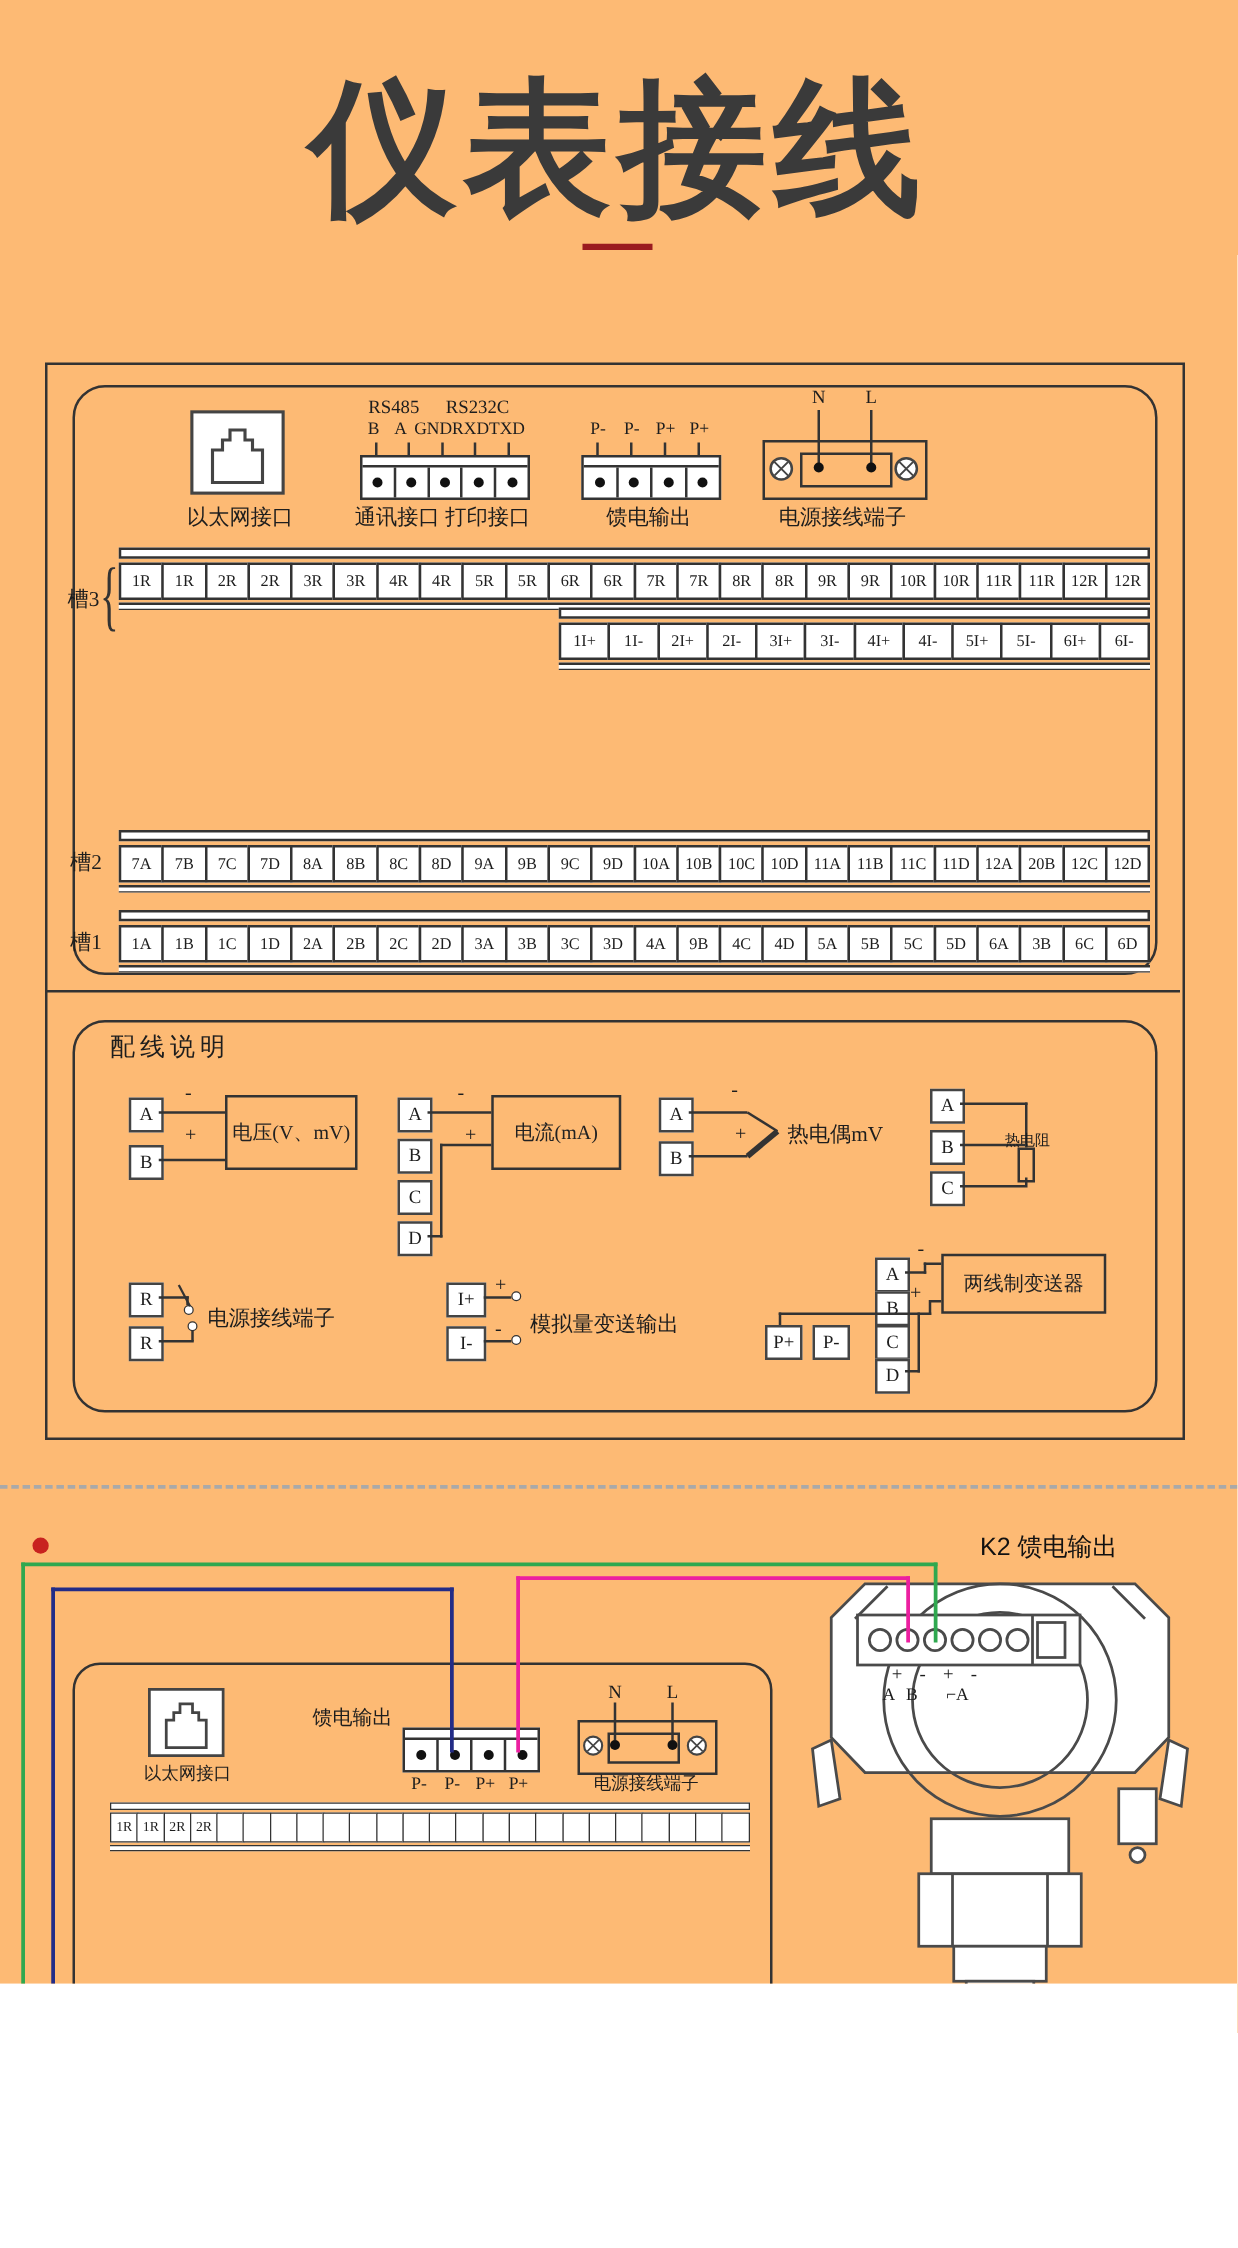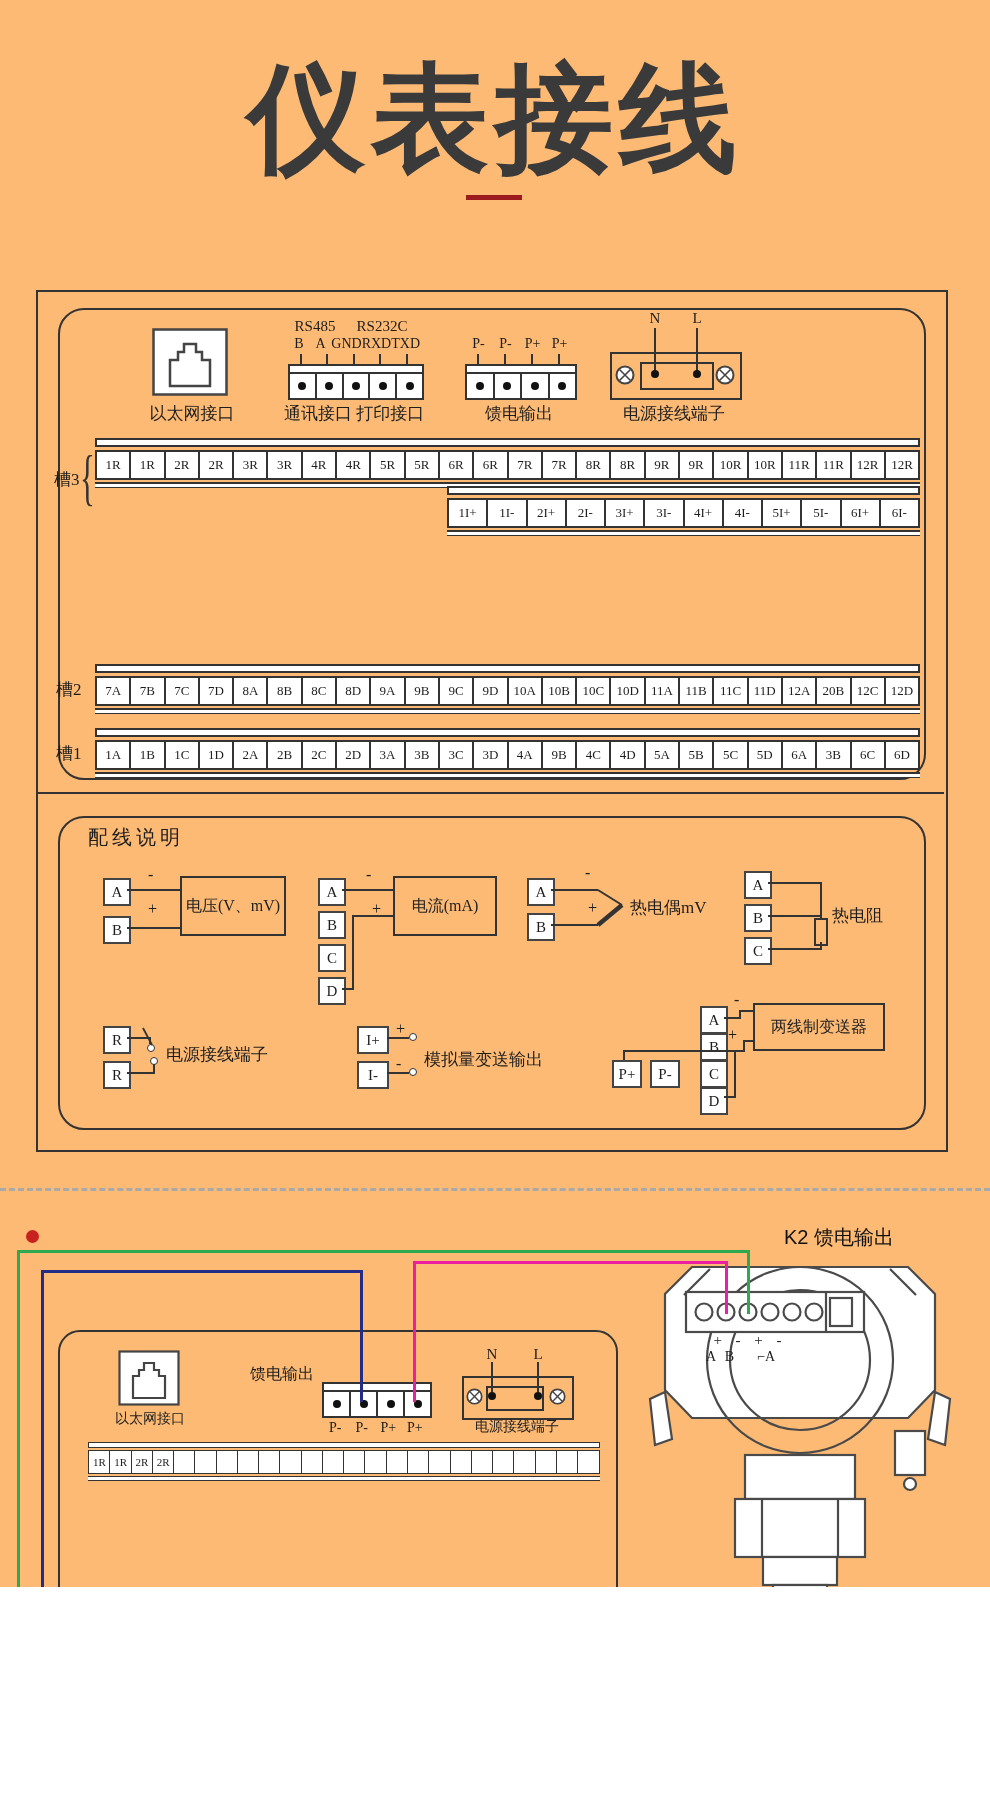--- a/index.html
+++ b/index.html
@@ -308,7 +308,7 @@
   <div class="vl" style="left:820px;top:882px;height:36px;"></div>
   <div class="rect" style="left:814px;top:918px;width:10px;height:24px;"></div>
   <div class="vl" style="left:820px;top:942px;height:6px;"></div>
-  <div class="t ser" style="left:832px;top:904px;font-size:17px;">热电阻</div>
+  <div class="t ser" style="left:804px;top:904px;font-size:12px;">热电阻</div>
 
   <div class="term" style="left:103px;top:1026px;">R</div>
   <div class="term" style="left:103px;top:1061px;">R</div>

